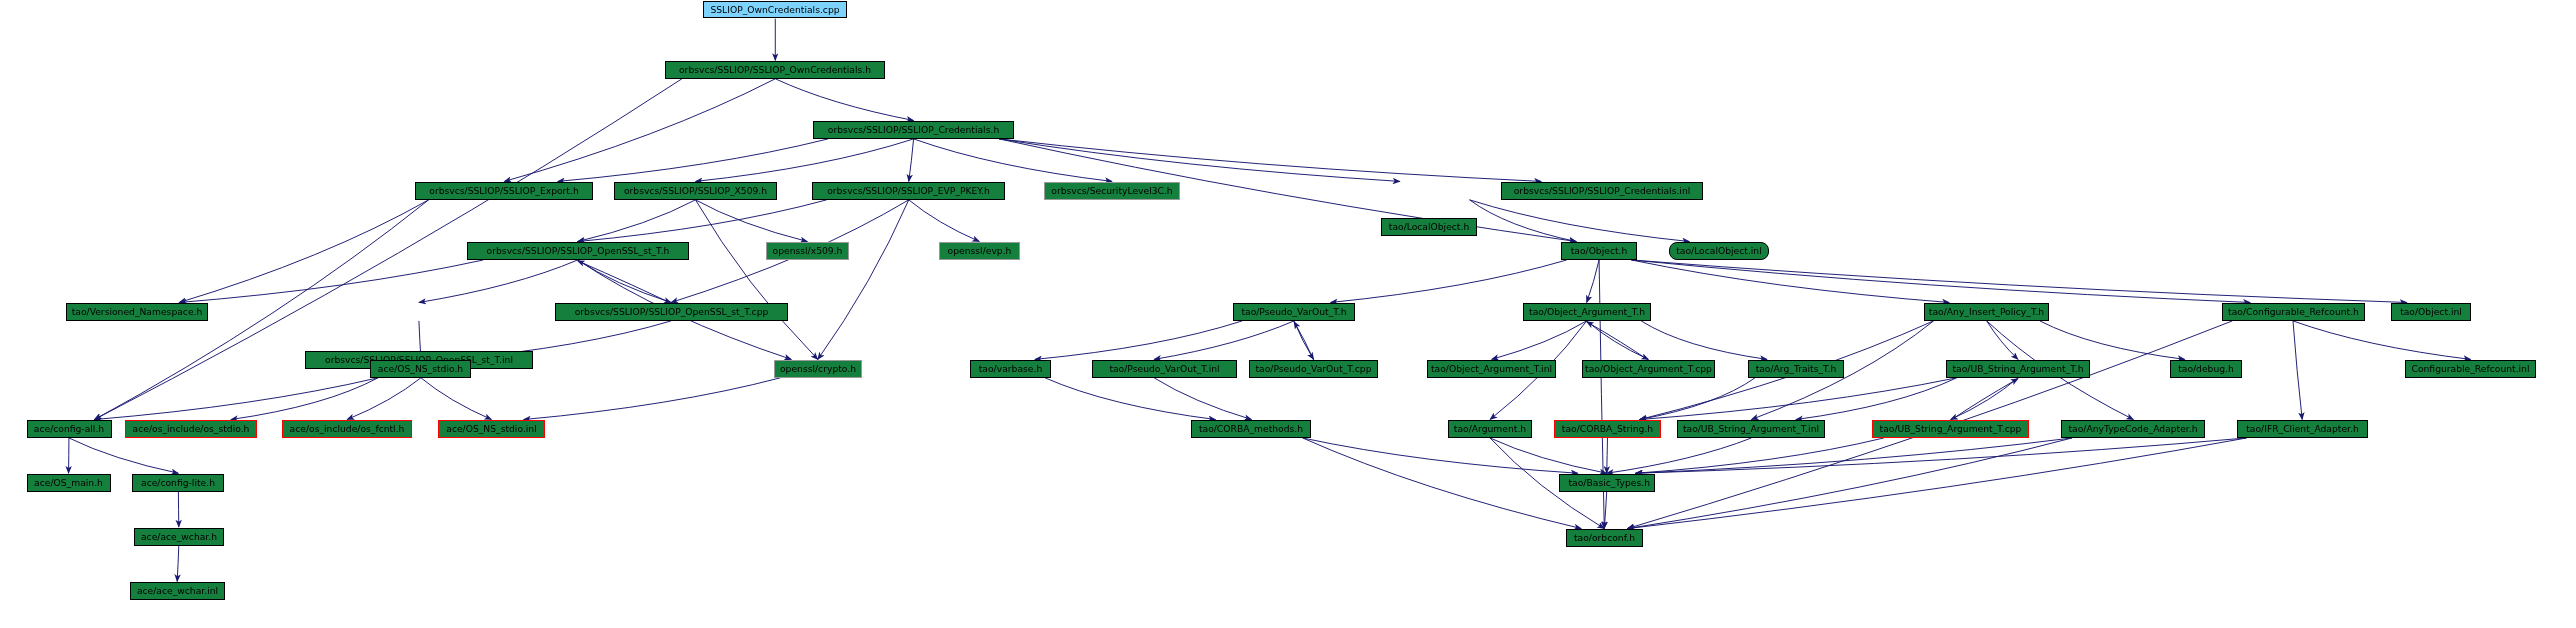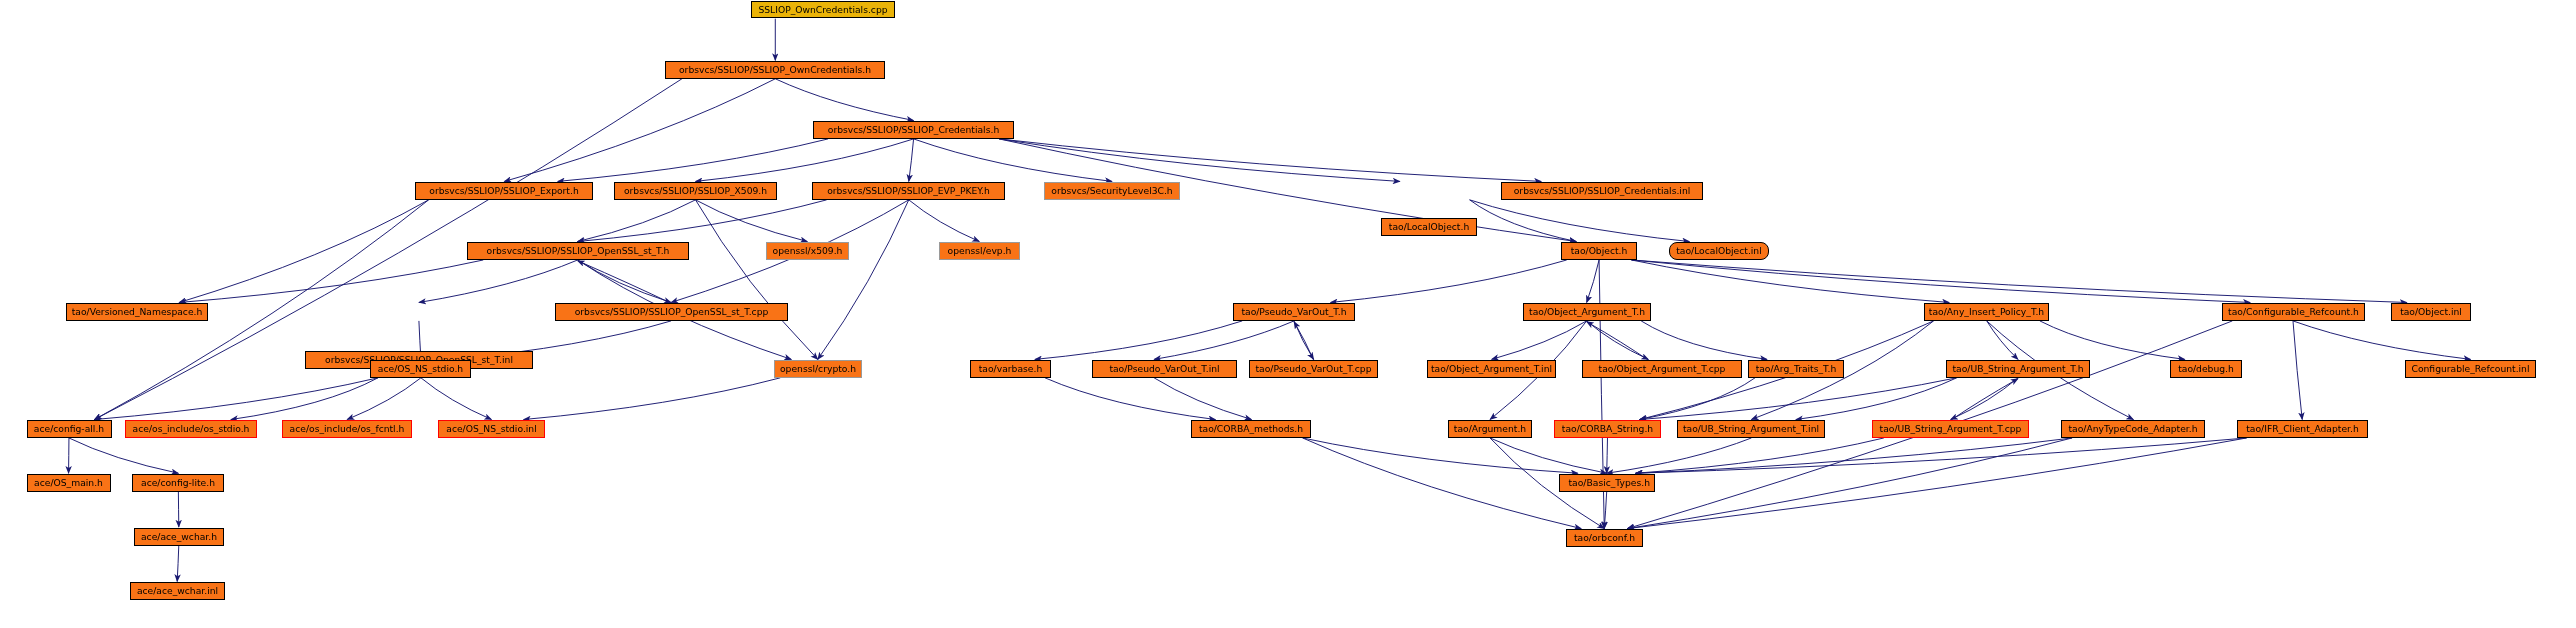--- a/index.html
+++ b/index.html
@@ -28,7 +28,7 @@
     padding:0 4px;
     z-index:5;
   }
-  .node.root{background:#eab308;border:0.8px solid #000000;margin-left:48px;}
+  .node.root{background:#7dd3fc;border:0.8px solid #000000;}
   .node.red{border:0.8px solid #ff0000;align-items:center;}
   .node.grey{border:0.8px solid #9a9a9a;}
 </style>

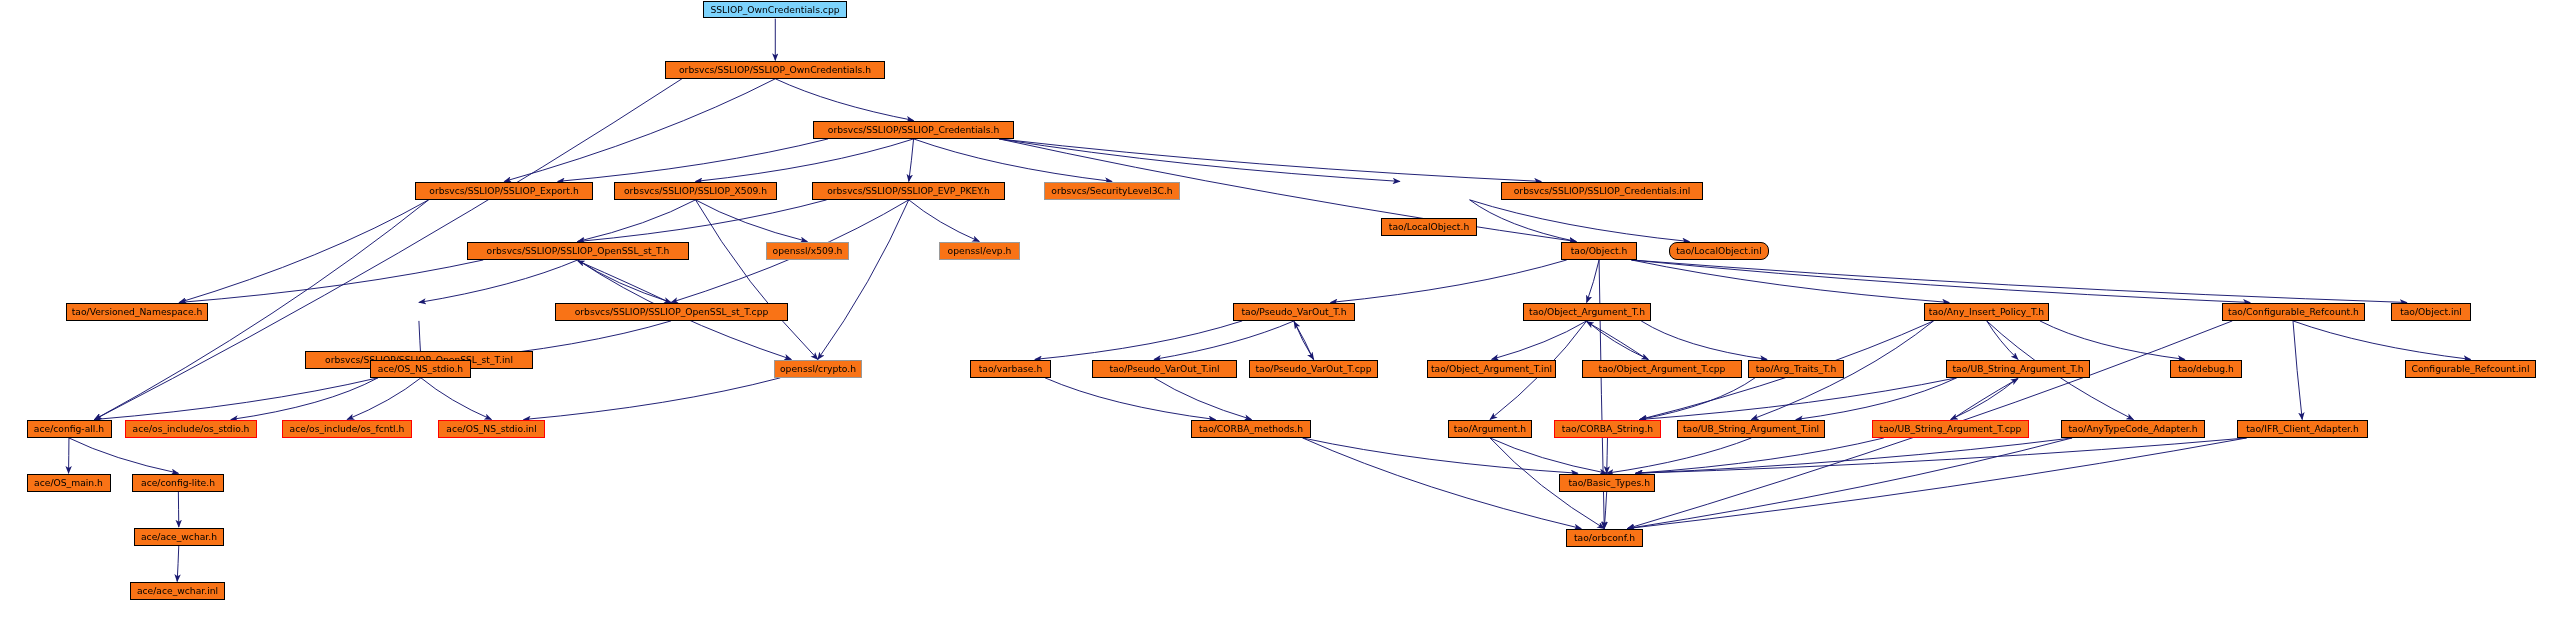--- a/index.html
+++ b/index.html
@@ -19,7 +19,7 @@
     align-items:center;
     justify-content:center;
     height:17.6px;
-    background:#f97316;
+    background:#15803d;
     border:0.8px solid #000000;
     font-size:9.2px;
     line-height:1;

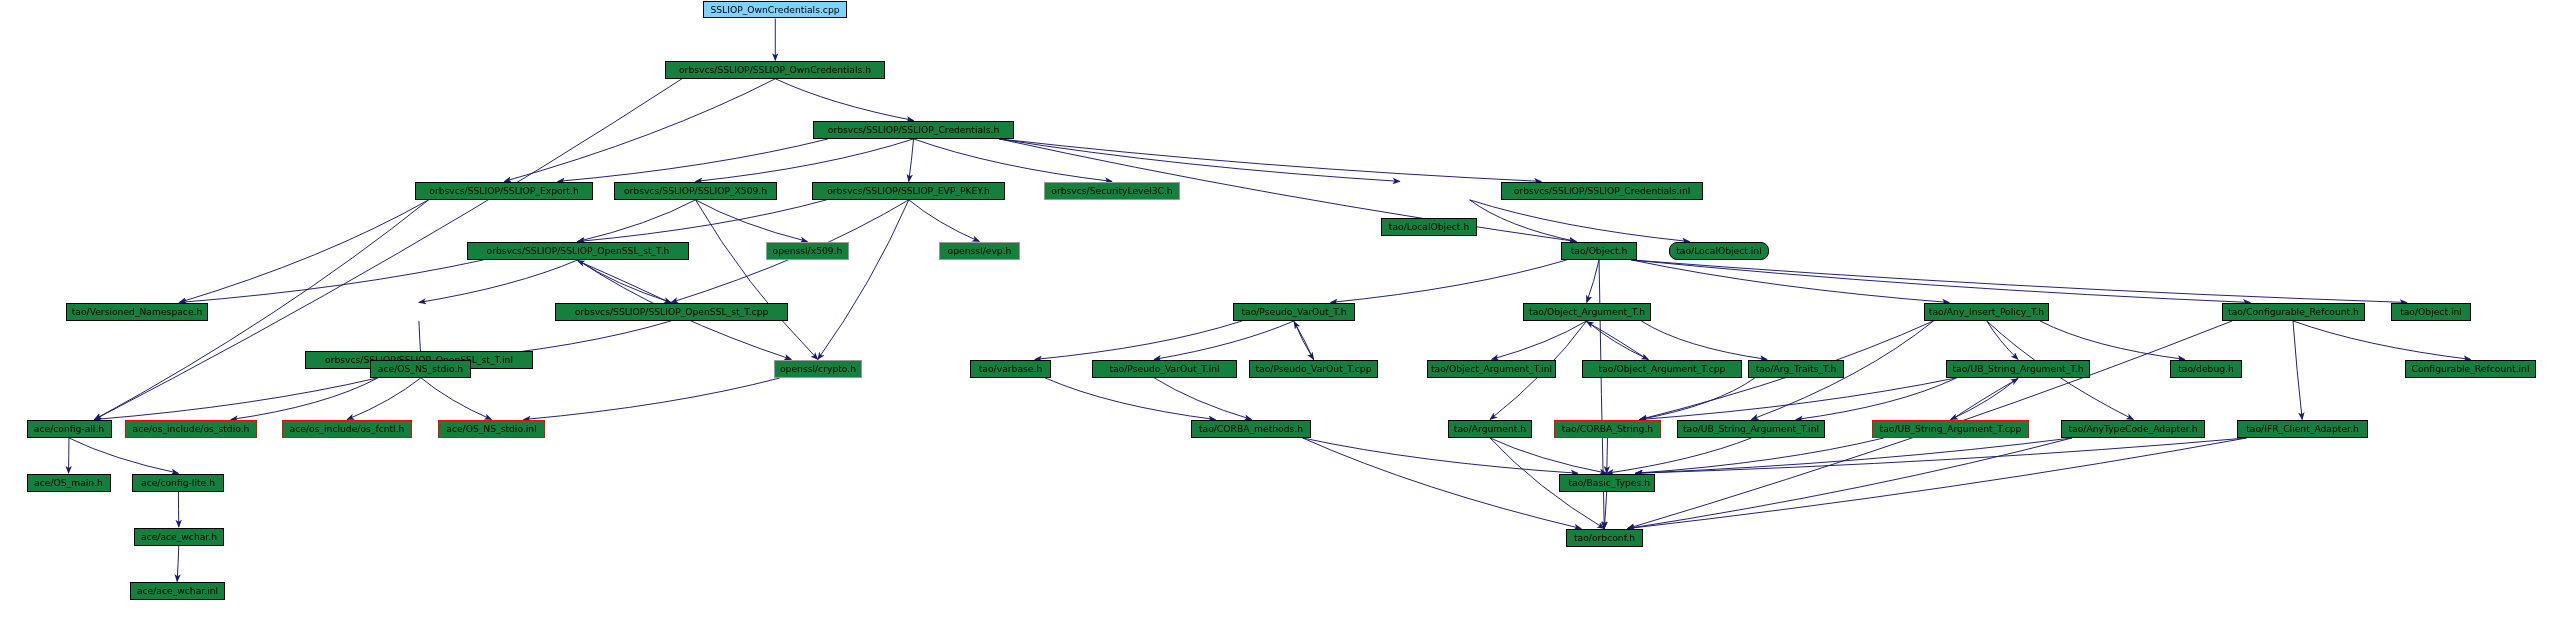--- a/index.html
+++ b/index.html
@@ -204,7 +204,7 @@
       <div class="node" style="left: 1427px; top: 360px; width: 129px;">
         <span>tao/Object_Argument_T.inl</span>
       </div>
-      <div class="node" style="left: 1582px; top: 360px; width: 160px;">
+      <div class="node" style="left: 1582px; top: 360px; width: 133px;">
         <span>tao/Object_Argument_T.cpp</span>
       </div>
       <div class="node" style="left: 1748px; top: 360px; width: 96px;">

